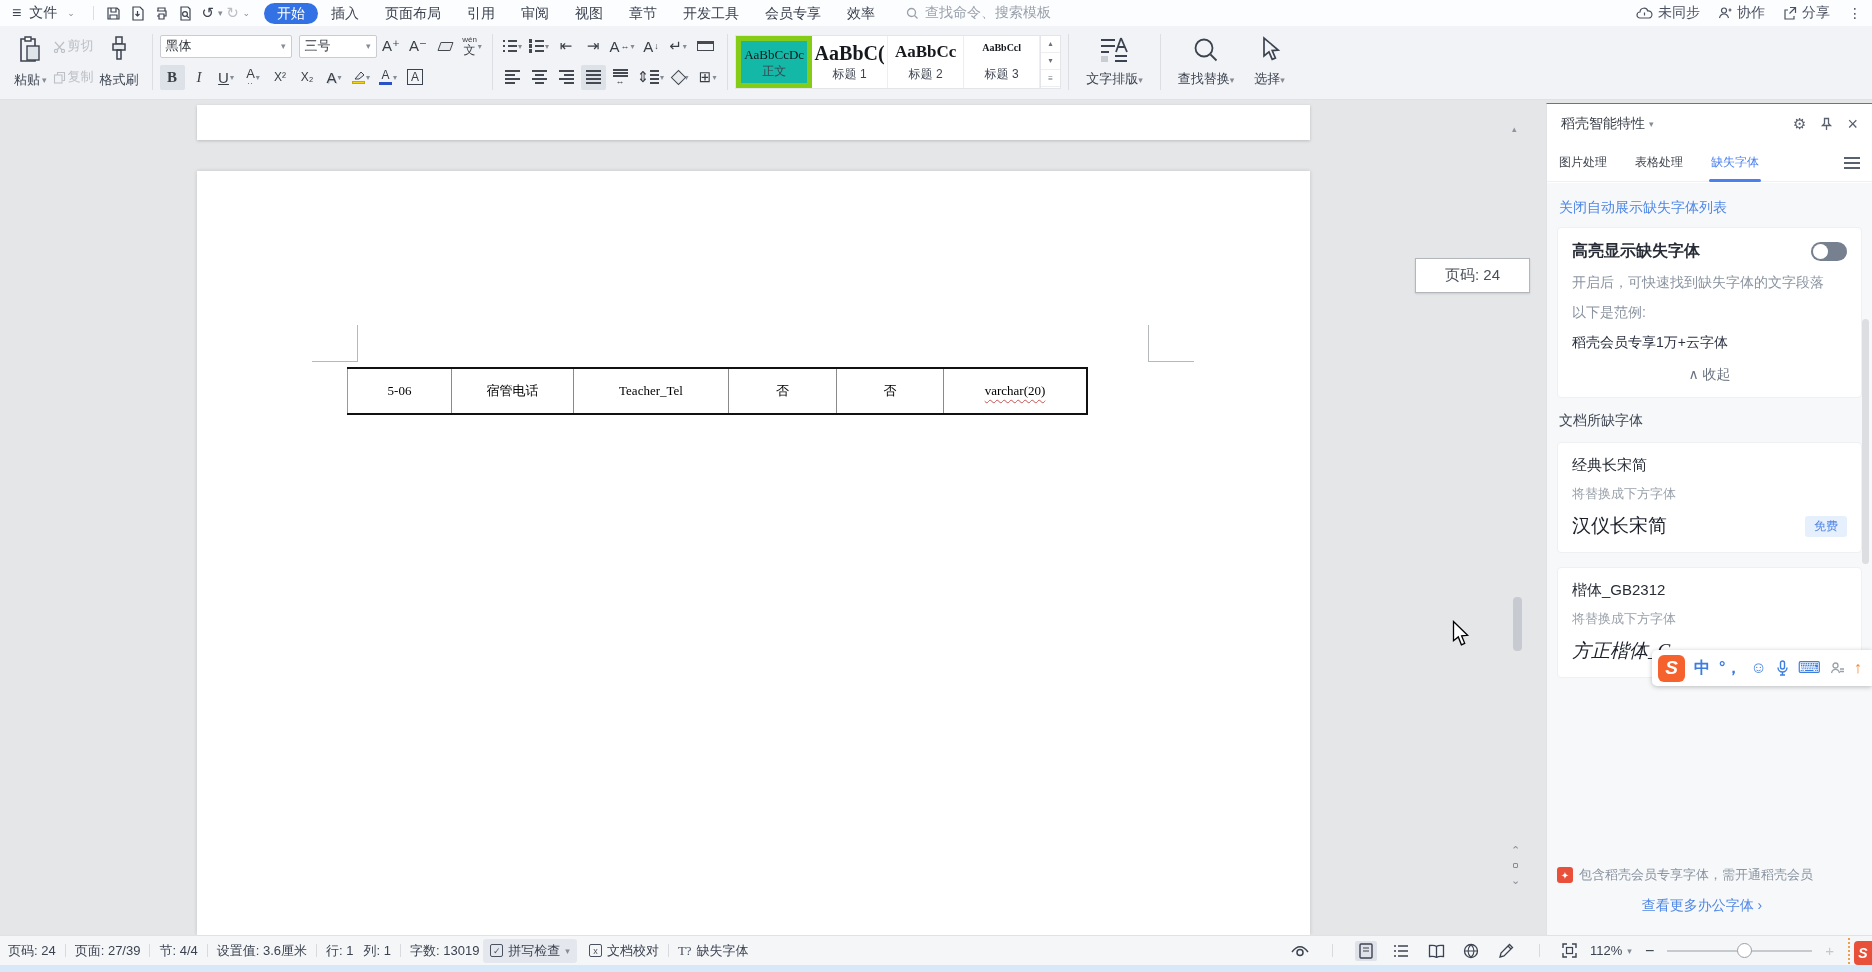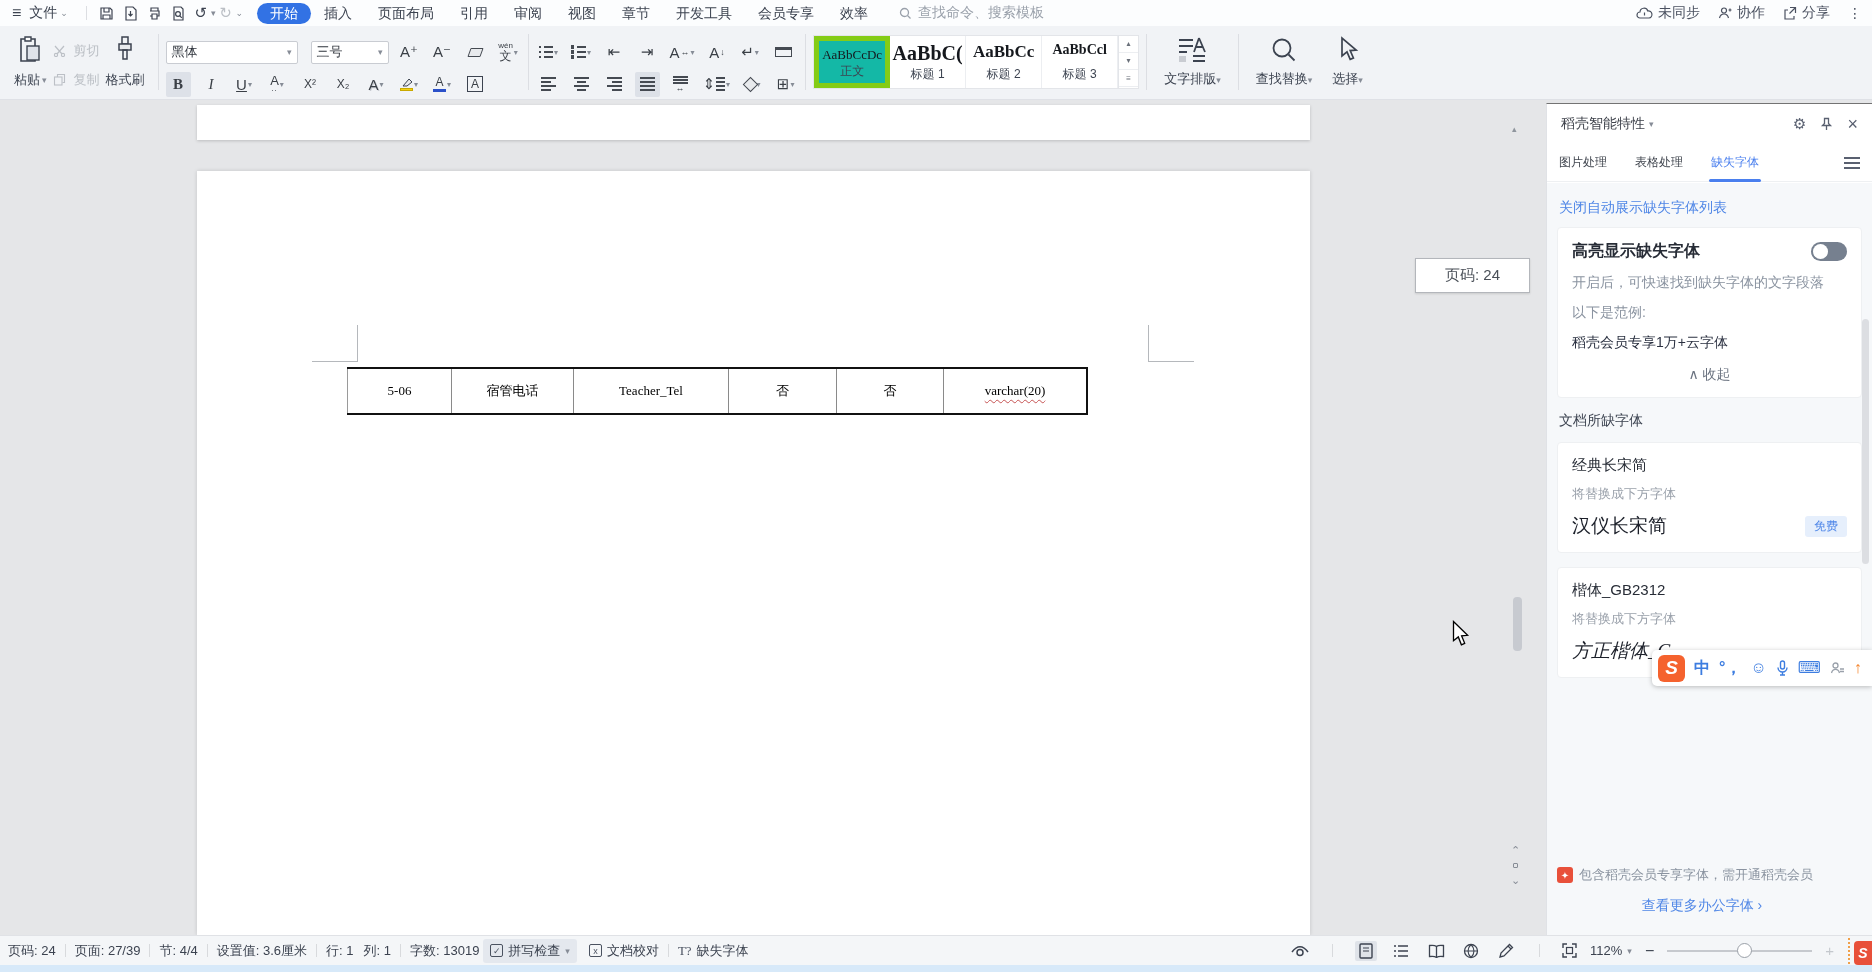--- a/index.html
+++ b/index.html
@@ -10,7 +10,7 @@
   
   .menubar { position:absolute; top:0; left:0; width:100%; height:26px; background:#fcfdfe; display:flex; align-items:center; font-size:14px; color:#3c4350; padding:0 10px; }
   .mb-ham { font-size:16px; margin:0 8px 0 2px; cursor:default; }
-  .mb-file { display:flex; align-items:center; gap:3px; margin-right:10px; }
+  .mb-file { display:flex; align-items:center; gap:10px; margin-right:10px; }
   .sm-caret { font-size:9px; color:#868c96; }
   .vsep { width:1px; height:14px; background:#dcdee2; margin:0 8px; }
   .mb-ico { display:inline-flex; align-items:center; justify-content:center; width:24px; height:22px; }

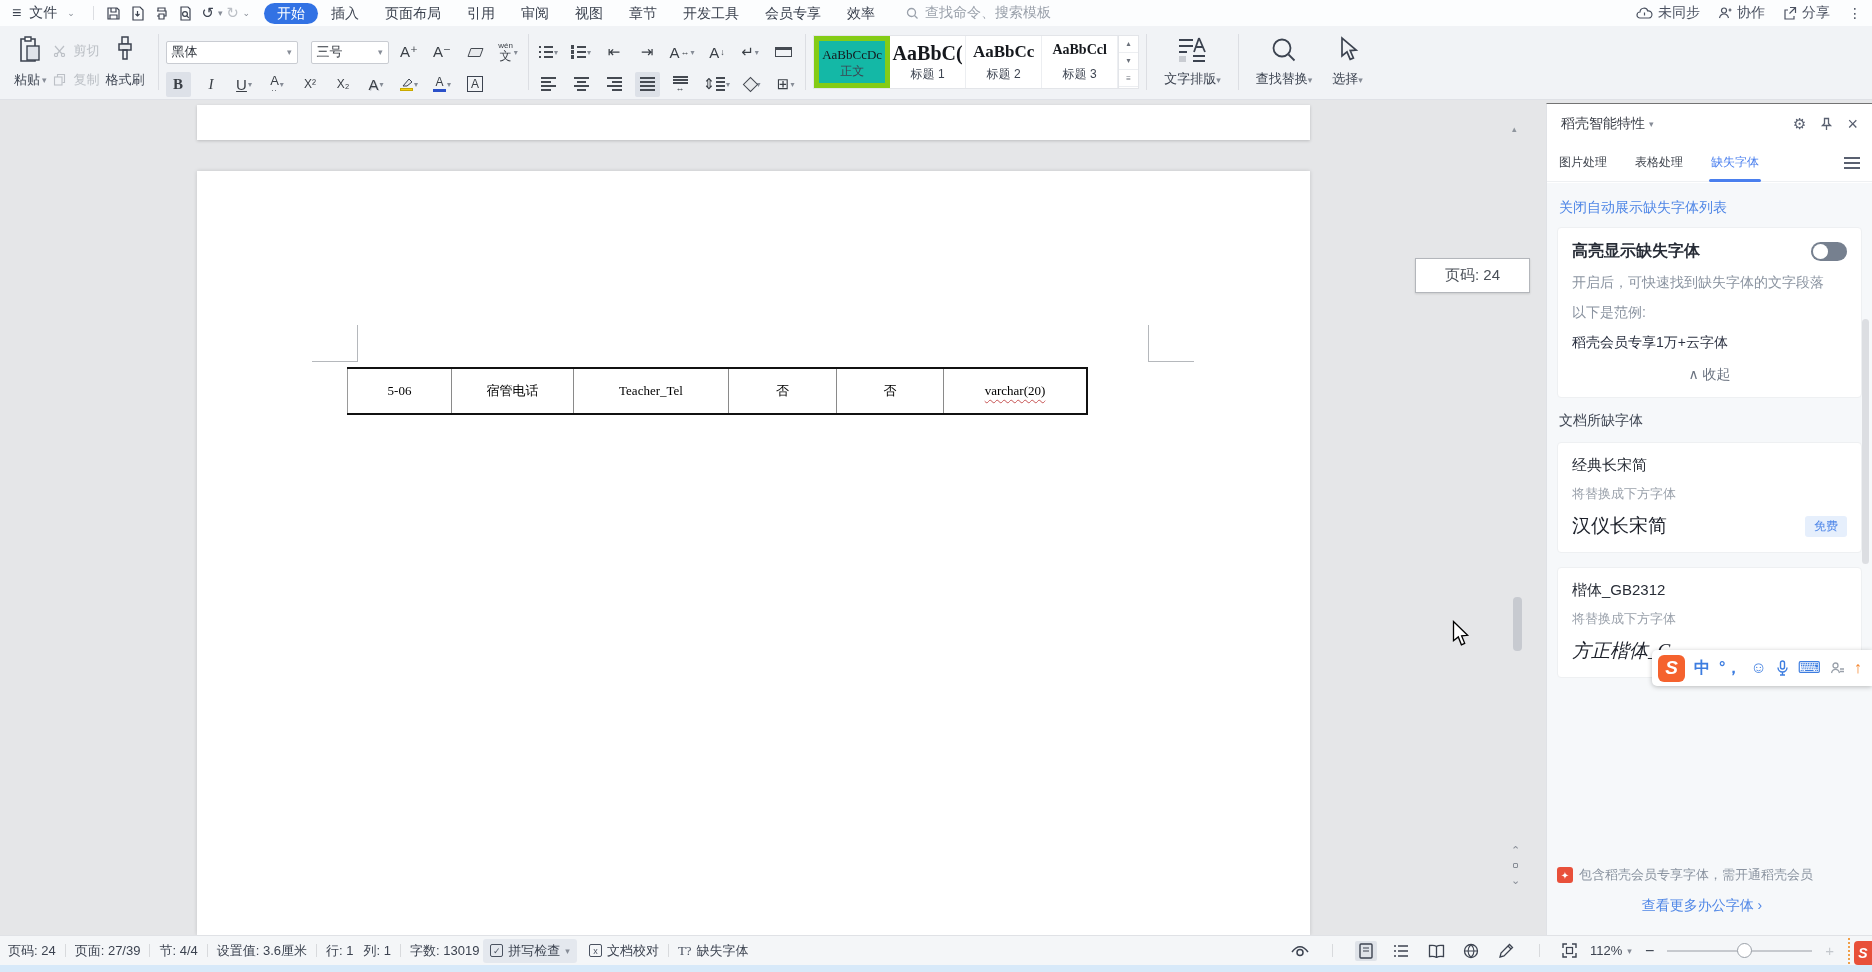--- a/index.html
+++ b/index.html
@@ -30,7 +30,7 @@
   .stack { display:flex; flex-direction:column; align-items:center; justify-content:space-between; height:58px; padding:2px 6px; color:#3c4350; font-size:13px; flex:none; }
   .stack .lbl { display:flex; align-items:center; gap:2px; white-space:nowrap; }
   .two-rows { display:flex; flex-direction:column; justify-content:space-between; height:58px; flex:none; }
-  .trow { display:flex; align-items:center; gap:8px; height:27px;margin-top:7px; }
+  .trow { display:flex; align-items:center; gap:2px; height:27px; }
   .combo { background:#fff; border:1px solid #c9ccd2; border-radius:2px; height:23px; display:flex; align-items:center; justify-content:space-between; padding:0 5px; font-size:13px; color:#2e333b; }
   .tb { min-width:25px; height:25px; display:inline-flex; align-items:center; justify-content:center; font-size:15px; color:#3a3f46; border-radius:2px; gap:1px; padding:0 2px; }
   .tb.active { background:#dde1e8; }

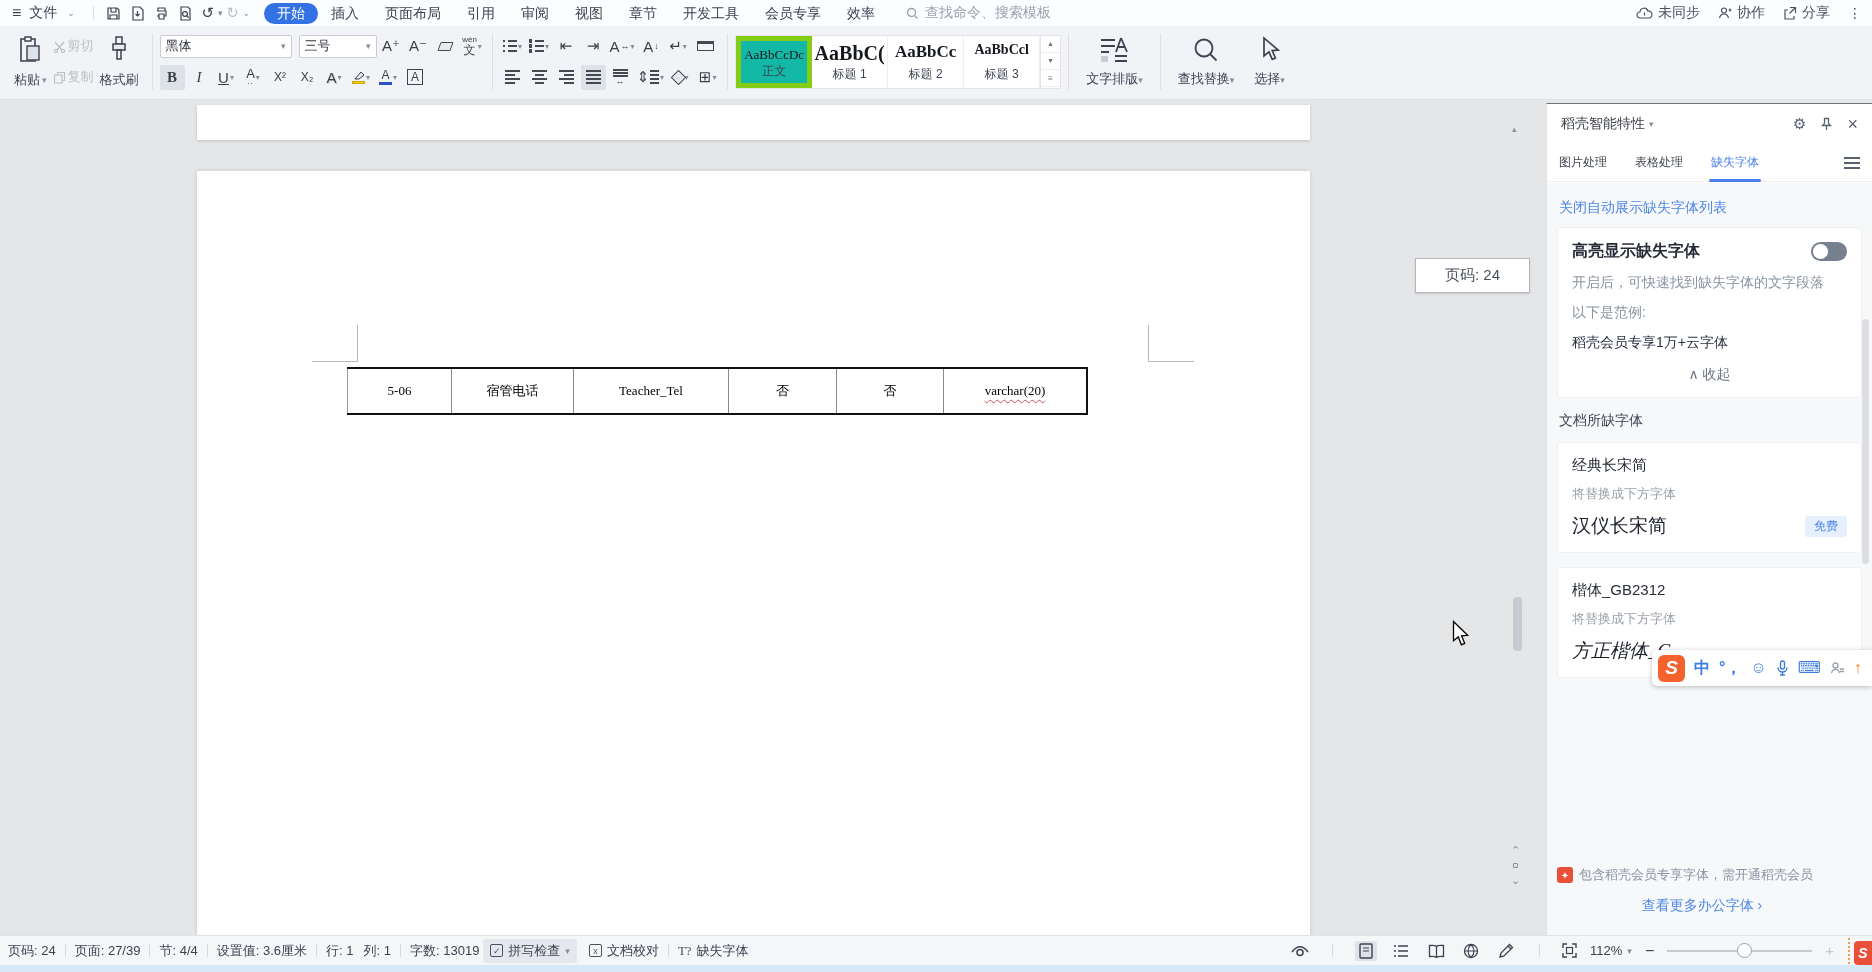--- a/index.html
+++ b/index.html
@@ -410,7 +410,7 @@
         <span class="sname">标题 2</span>
       </div>
       <div class="style-card">
-        <span class="sample serif" style="font-size:14px;font-weight:bold">AaBbCcl</span>
+        <span class="sample serif" style="font-size:10px;font-weight:bold">AaBbCcl</span>
         <span class="sname">标题 3</span>
       </div>
     </div>

